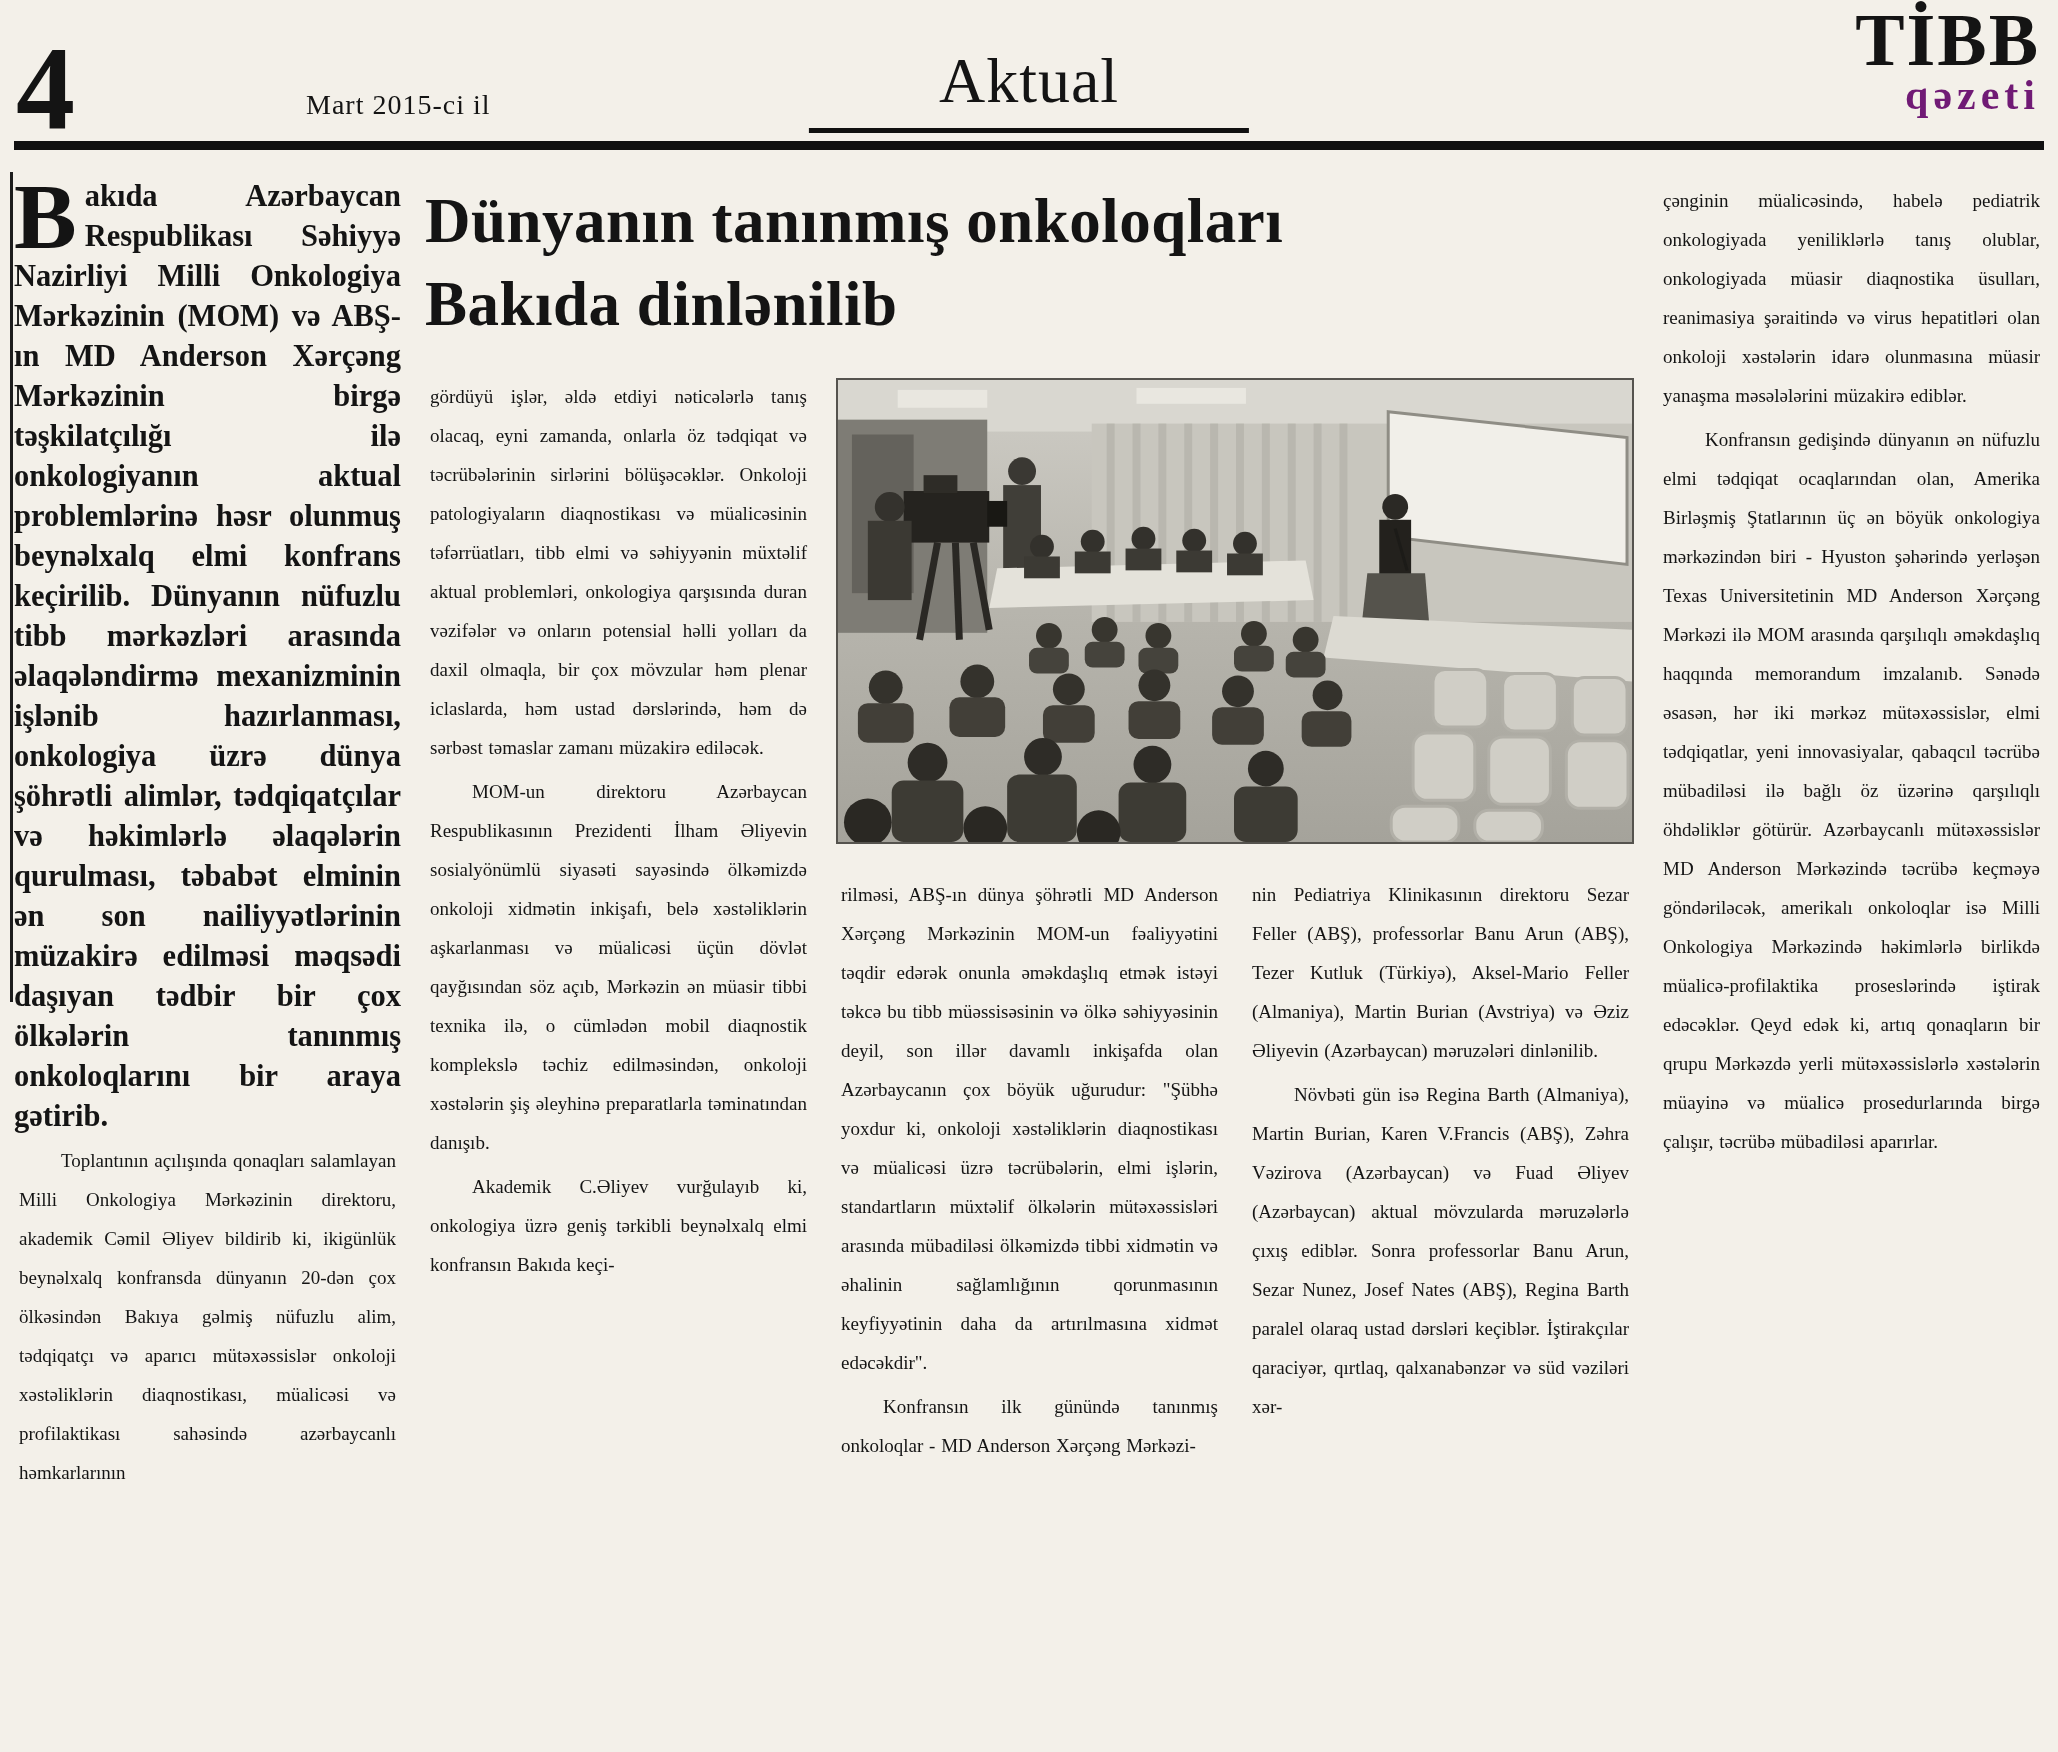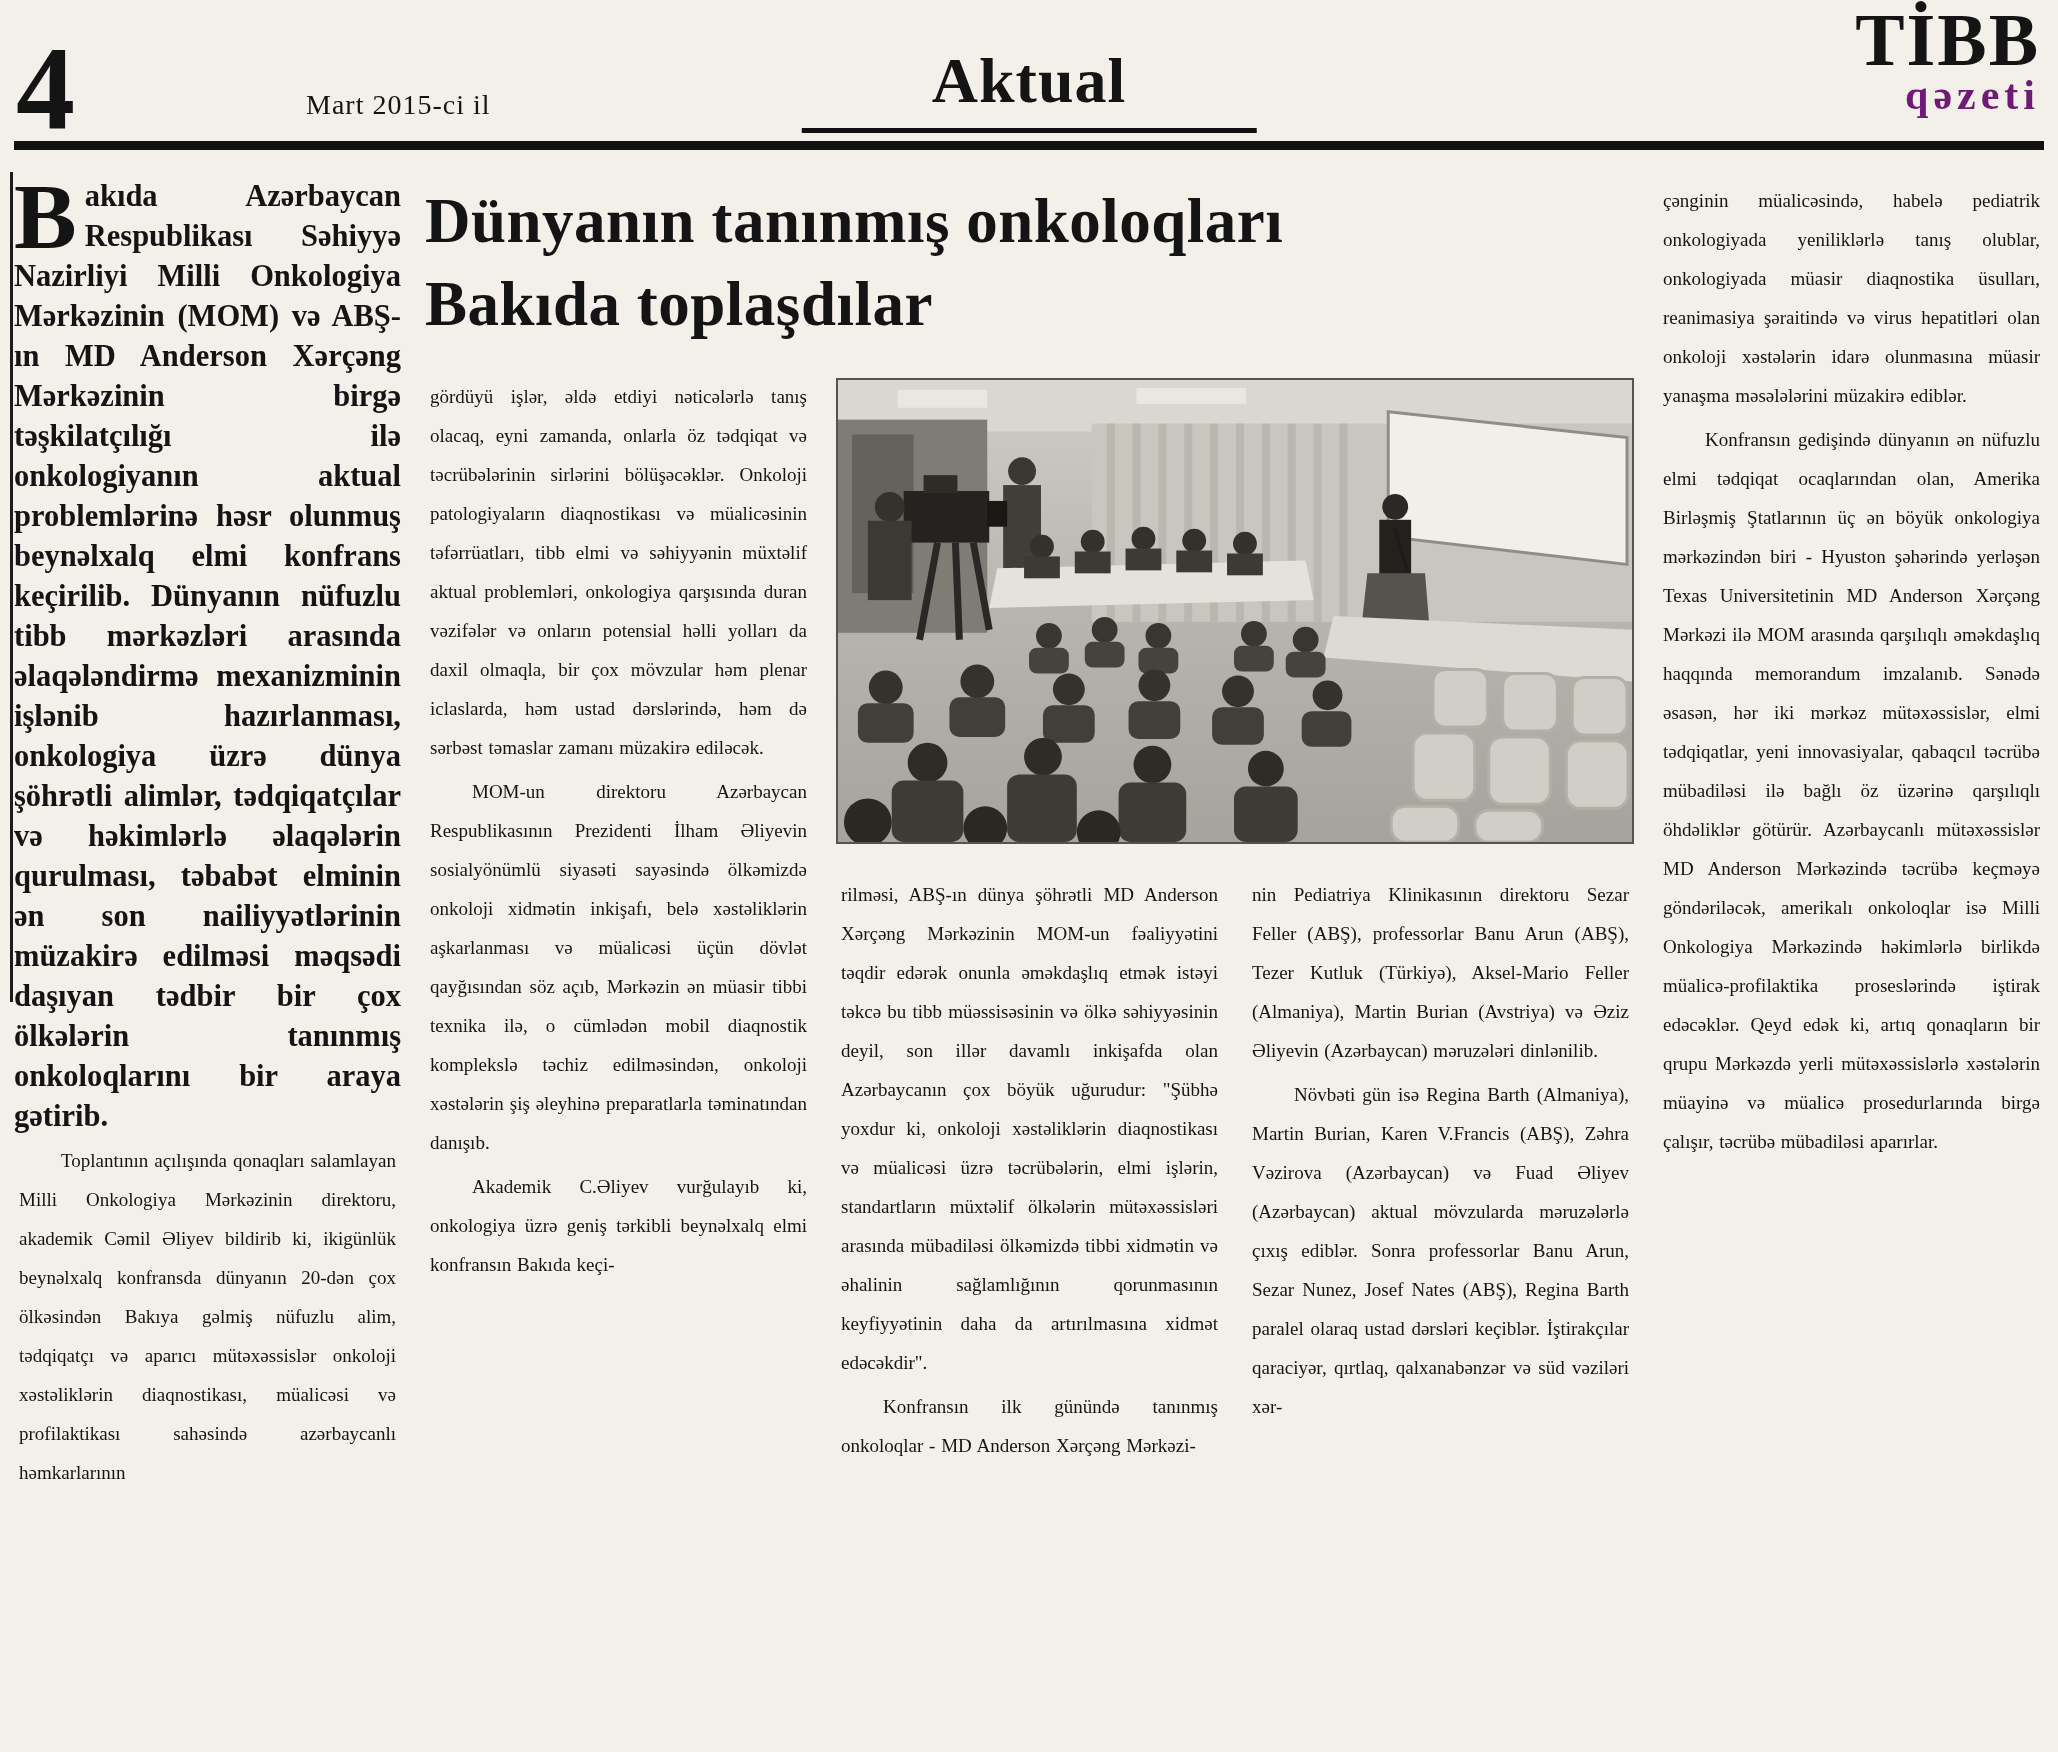--- a/index.html
+++ b/index.html
@@ -29,7 +29,7 @@
   }
   .section-title {
     position:absolute; left:50%; transform:translateX(-50%); bottom:8px;
-    font-size:64px; font-weight:bold; letter-spacing:1px;
+    font-size:64px; font-weight:normal; letter-spacing:1px;
     padding:0 130px 10px 130px;
     border-bottom:5px solid #101010;
     white-space:nowrap;

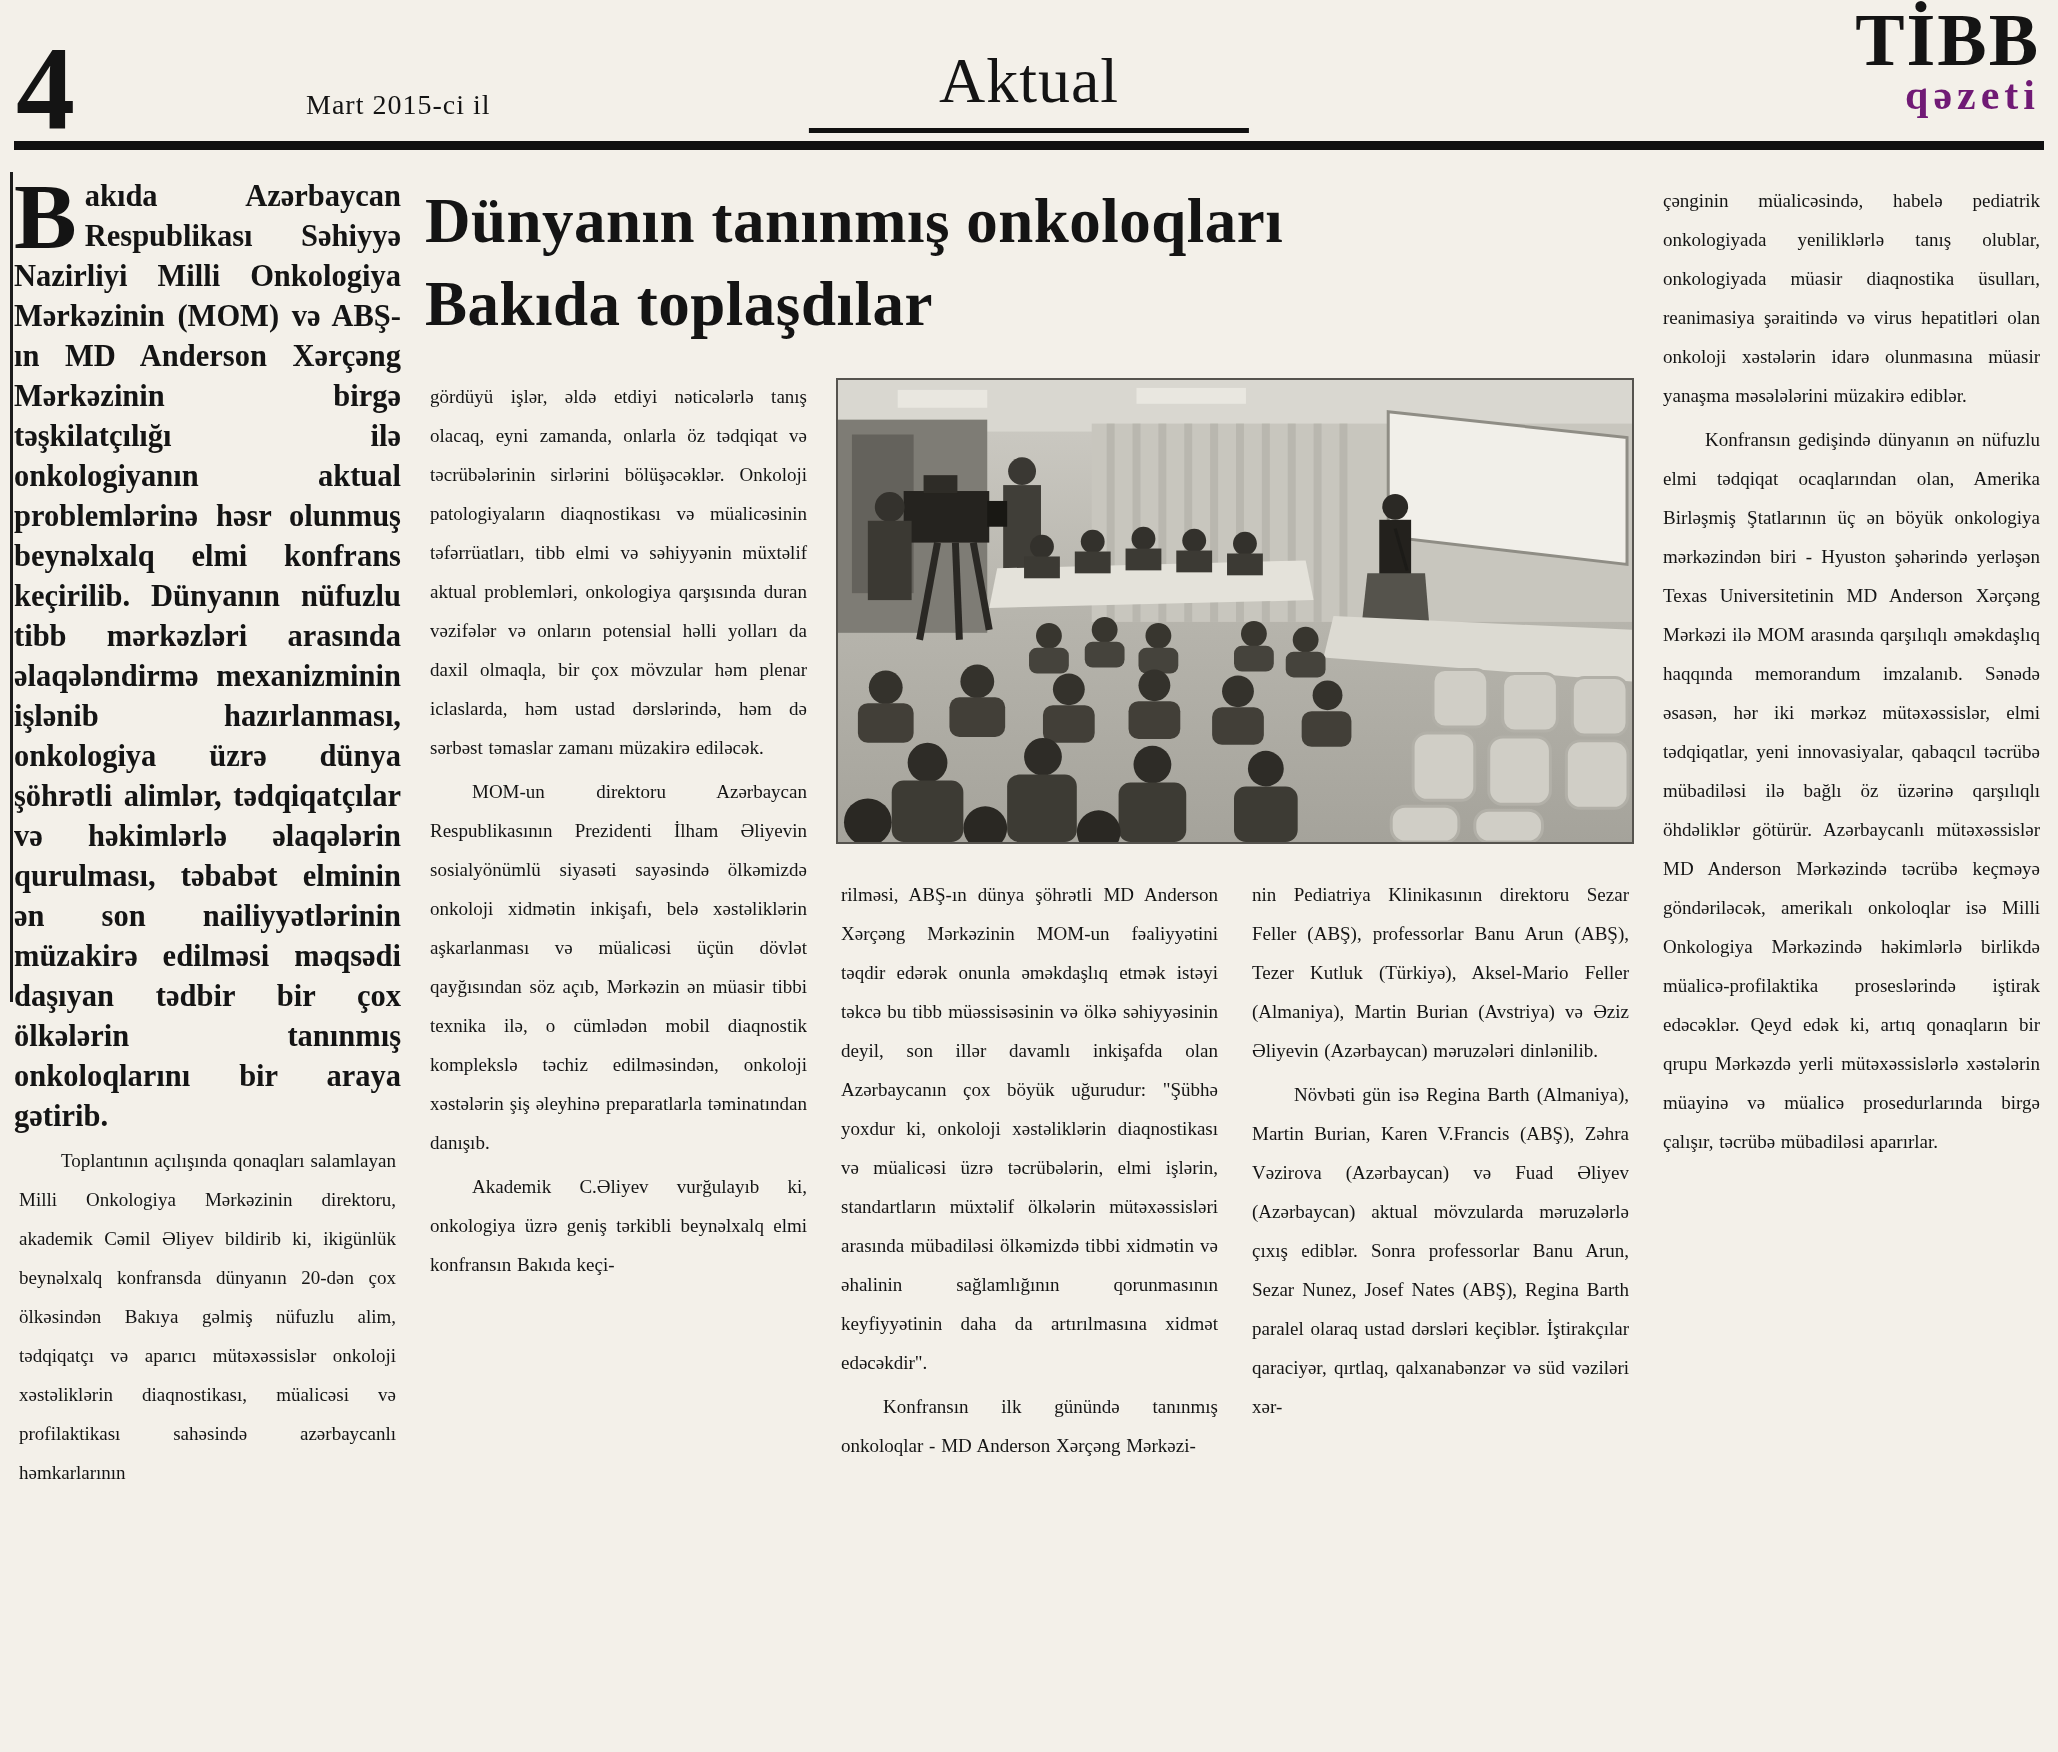--- a/index.html
+++ b/index.html
@@ -114,7 +114,7 @@
     <section class="center">
       <h1 class="headline">
         <span class="hl-line">Dünyanın tanınmış onkoloqları</span>
-        <span class="hl-line">Bakıda toplaşdılar</span>
+        <span class="hl-line">Bakıda dinlənilib</span>
       </h1>
       <div class="center-body">
         <section class="col2">

